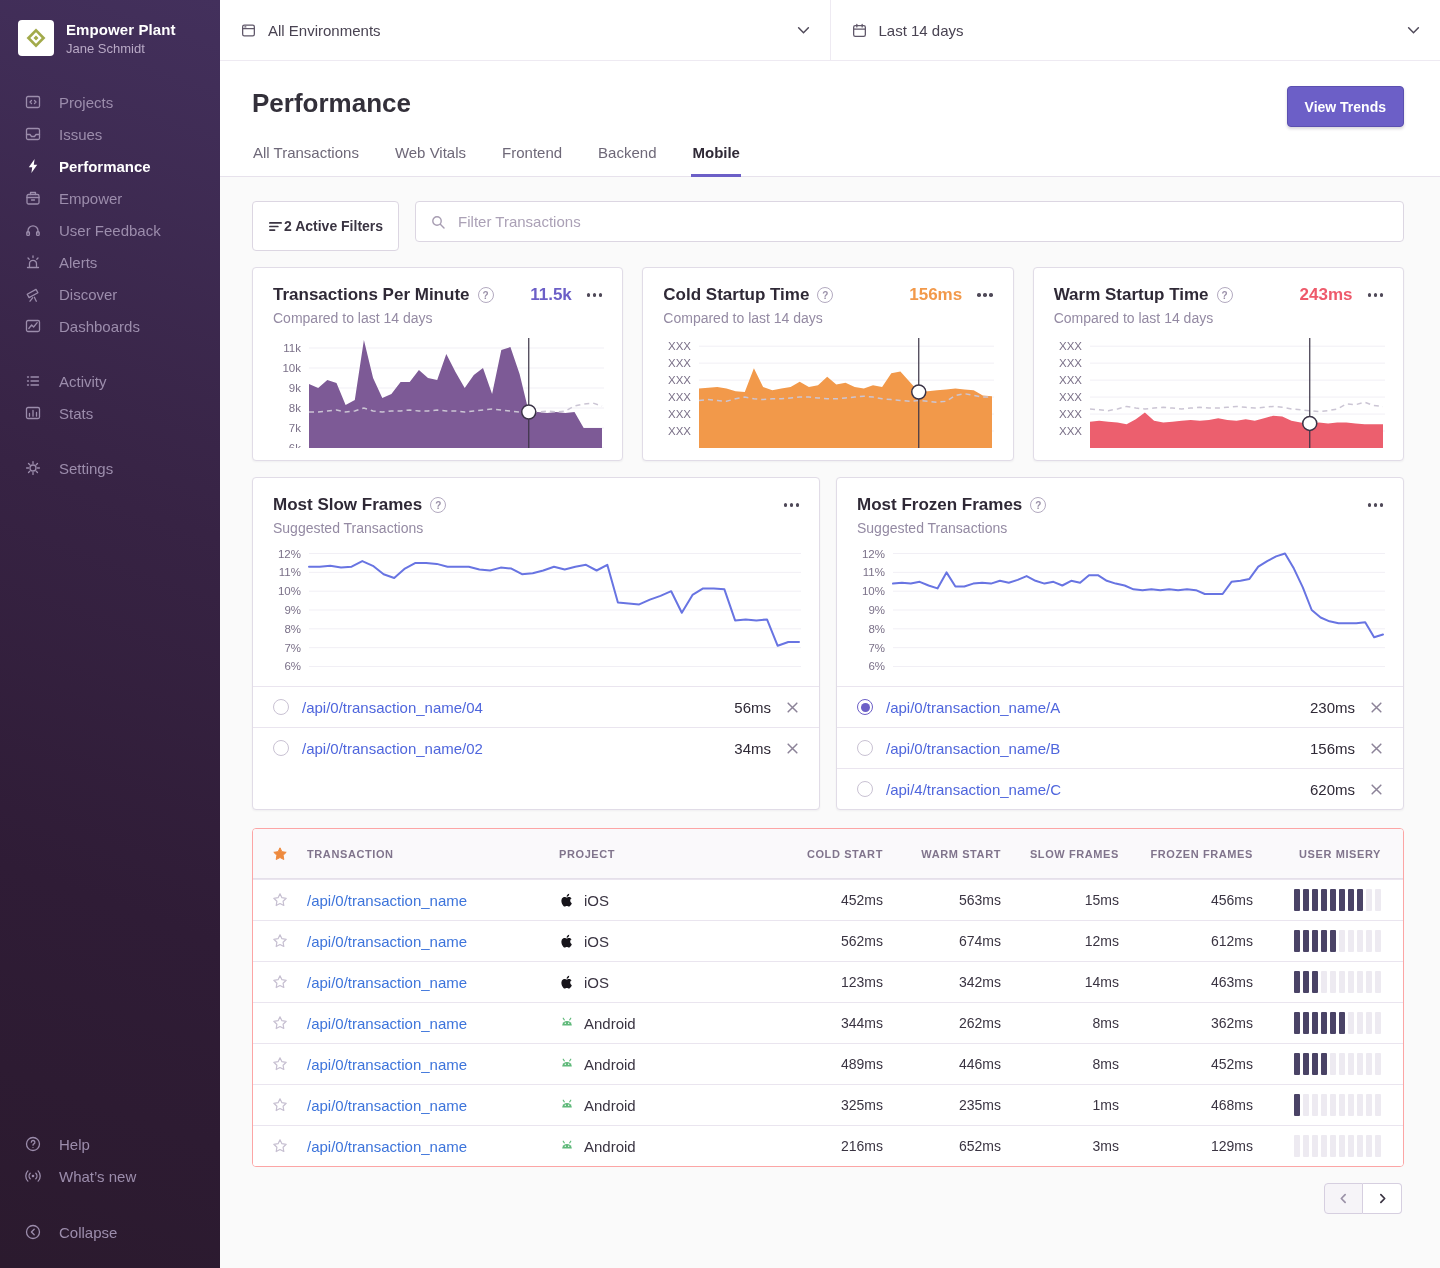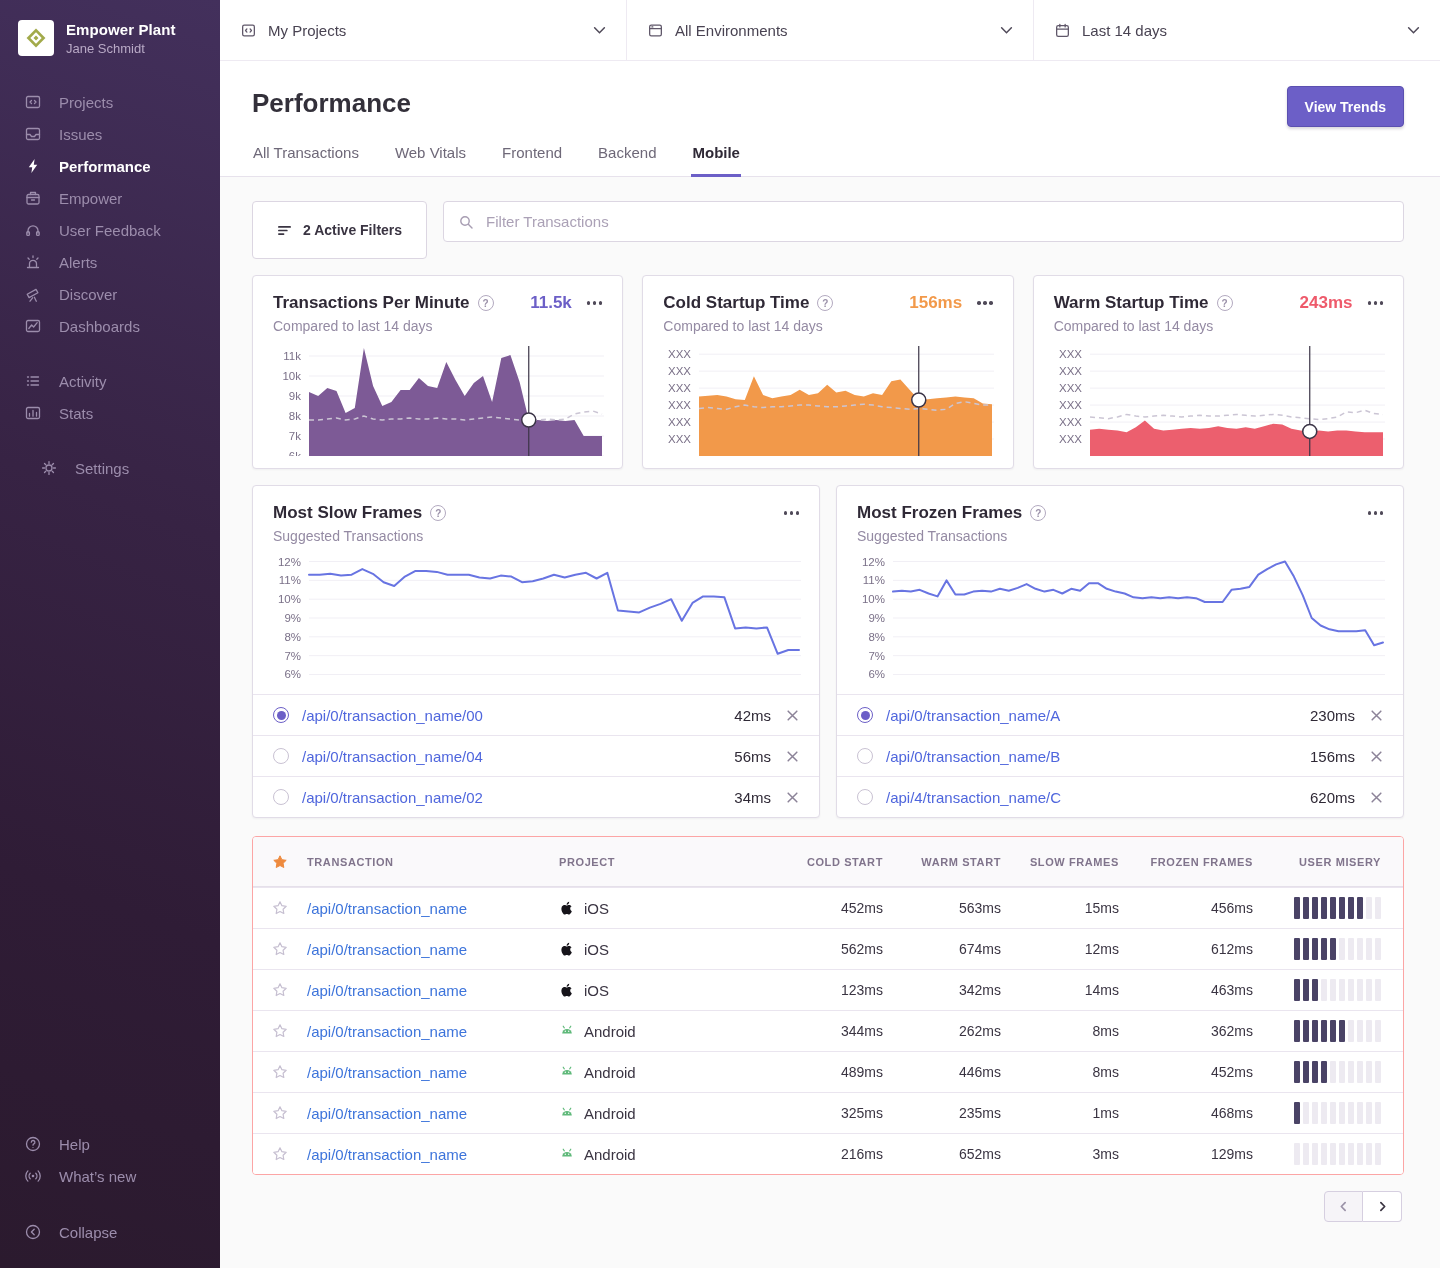--- a/index.html
+++ b/index.html
@@ -281,20 +281,6 @@
   <div class="main">
 
     <div class="topbar">
-      <div class="tb-item">
-        <span class="tb-icon">
-          <svg width="17" height="17" viewBox="0 0 16 16" fill="none" stroke="currentColor" stroke-width="1.2" stroke-linecap="round" stroke-linejoin="round">
-              <rect x="2.5" y="3" width="11" height="10" rx="1.5"></rect>
-              <path d="M6.5 6.5 5.2 8l1.3 1.5M9.5 6.5 10.8 8 9.5 9.5"></path>
-            </svg>
-        </span>
-        <span>My Projects</span>
-        <span class="chev">
-          <svg width="13" height="9" viewBox="0 0 12 8" fill="none" stroke="currentColor" stroke-width="1.4" stroke-linecap="round">
-              <path d="M1.5 1.5 6 6l4.5-4.5"></path>
-            </svg>
-        </span>
-      </div>
       <div class="tb-item">
         <span class="tb-icon">
           <svg width="17" height="17" viewBox="0 0 16 16" fill="none" stroke="currentColor" stroke-width="1.2" stroke-linecap="round" stroke-linejoin="round">

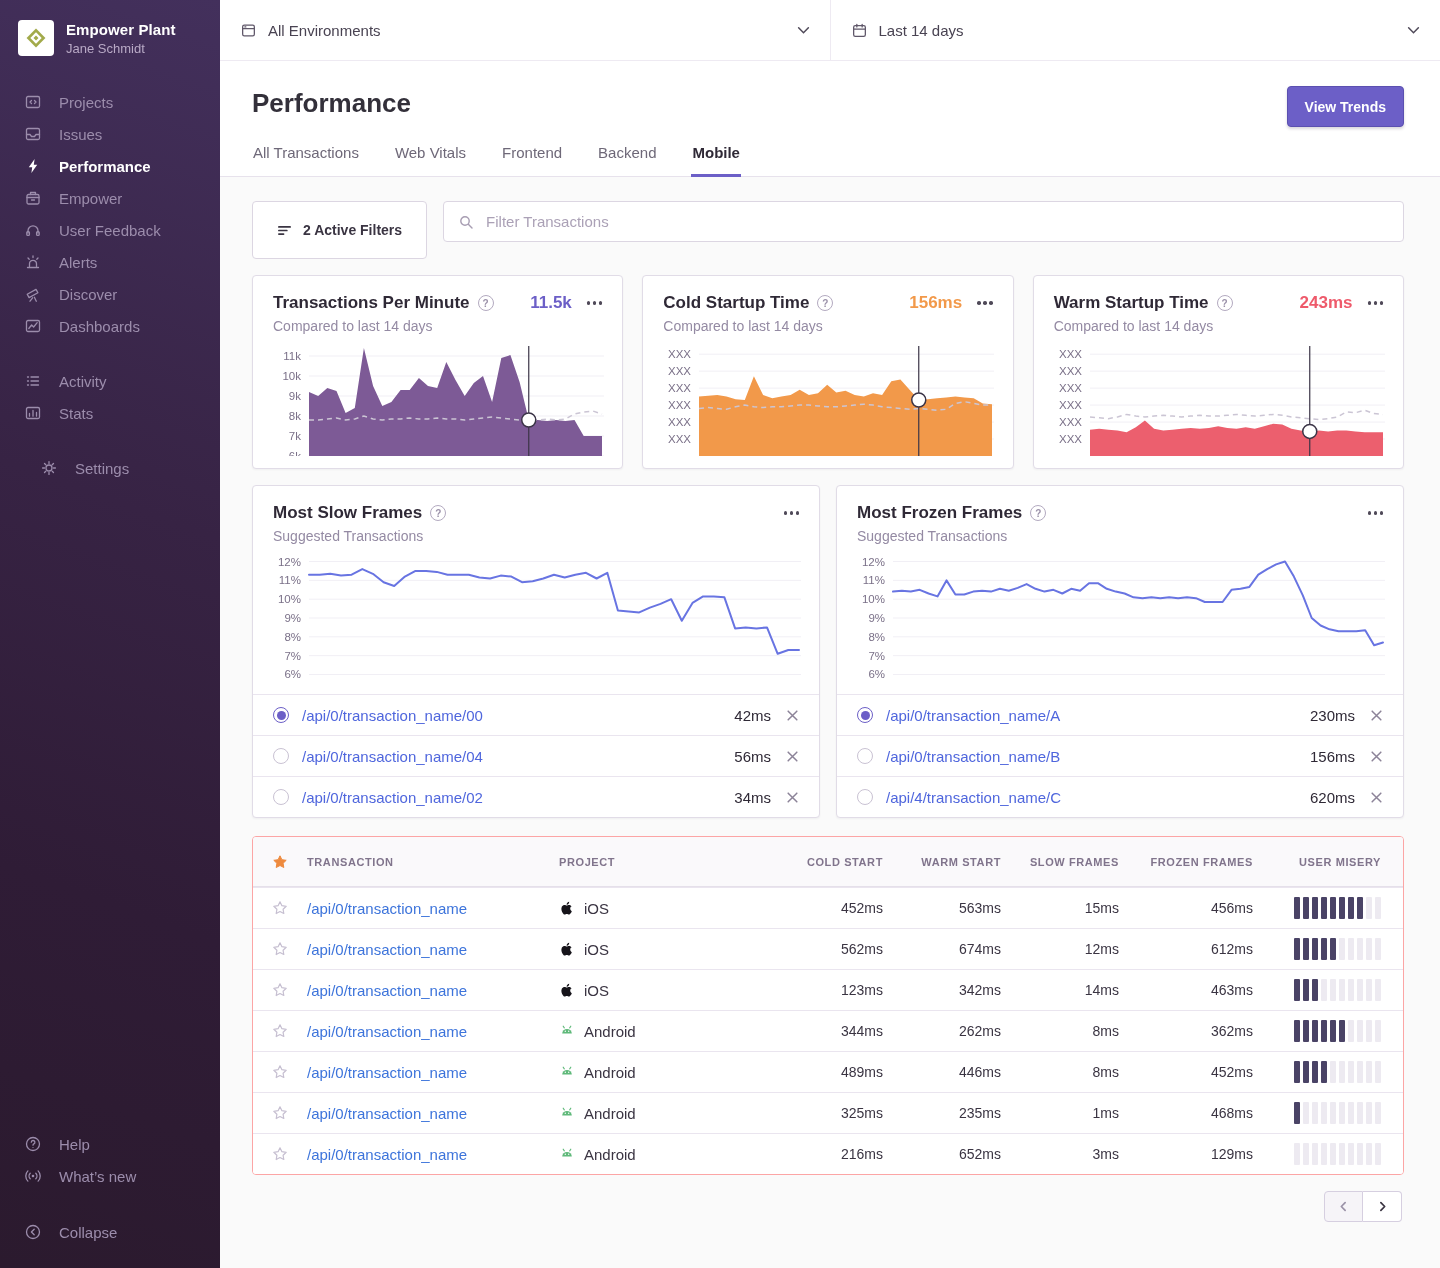--- a/index.html
+++ b/index.html
@@ -56,8 +56,8 @@
   .content { flex:1; background:#fafafa; padding:24px 36px 0 32px; overflow:hidden; }
 
   .filter-row { display:flex; gap:16px; margin-bottom:16px; }
-  .filter-btn { display:flex; align-items:center; gap:11px; background:#fff; border:1px solid #dcd6e2;
-    border-radius:4px; padding:0 24px; height:58px; font-weight:700; font-size:14px; color:#3a3442; cursor:pointer; }
+  .filter-btn { display:flex; align-items:center; gap:1px; background:#fff; border:1px solid #dcd6e2;
+    border-radius:4px; padding:0 15px; height:50px; font-weight:700; font-size:14px; color:#3a3442; cursor:pointer; }
   .filter-btn .ficon { display:flex; color:#3a3442; }
   .searchbar { flex:1; display:flex; align-items:center; gap:10px; background:#fff;
     border:1px solid #dcd6e2; border-radius:4px; padding:0 14px; height:41px; }

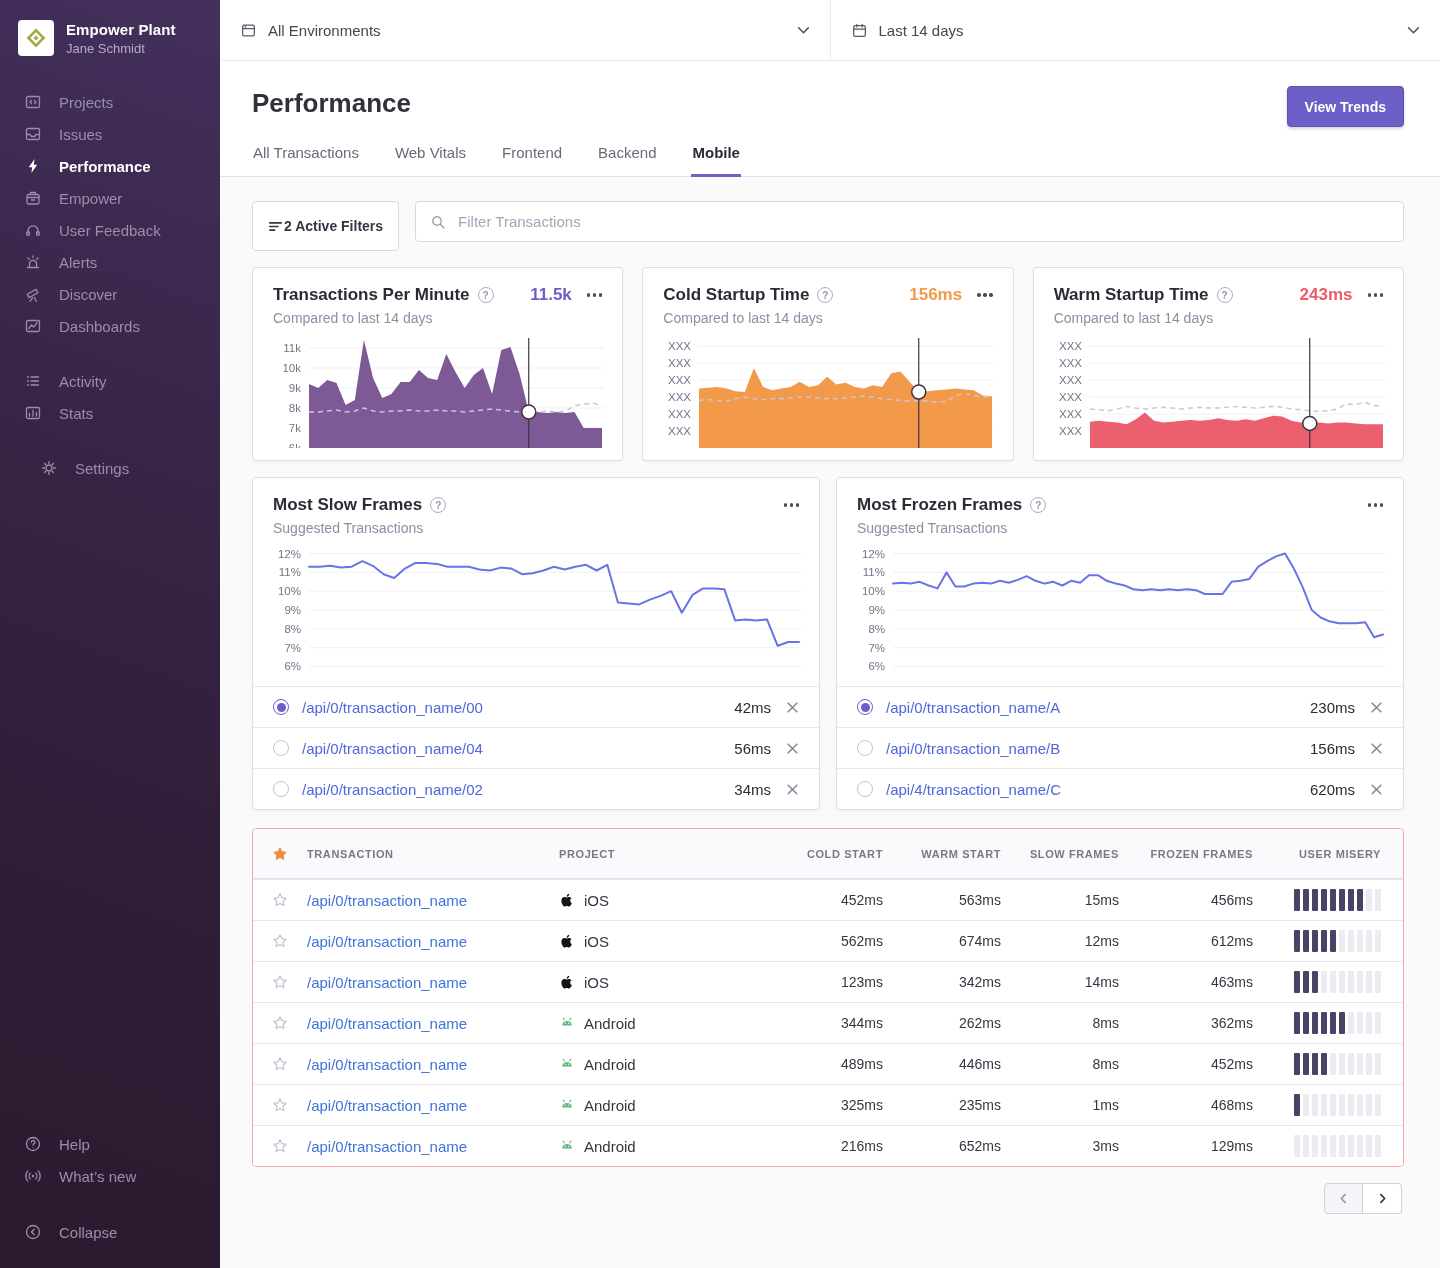--- a/index.html
+++ b/index.html
@@ -29,7 +29,7 @@
   .nav-item.active { color:#fff; font-weight:700; }
   .nav-icon { width:18px; height:18px; flex:none; display:flex; }
   #nav-secondary { margin-top:23px; }
-  #nav-tertiary { margin-top:23px;margin-left:16px; }
+  #nav-tertiary { margin-top:23px; }
   .sidebar-bottom { margin-top:auto; }
   #nav-collapse { margin-top:24px; }
 

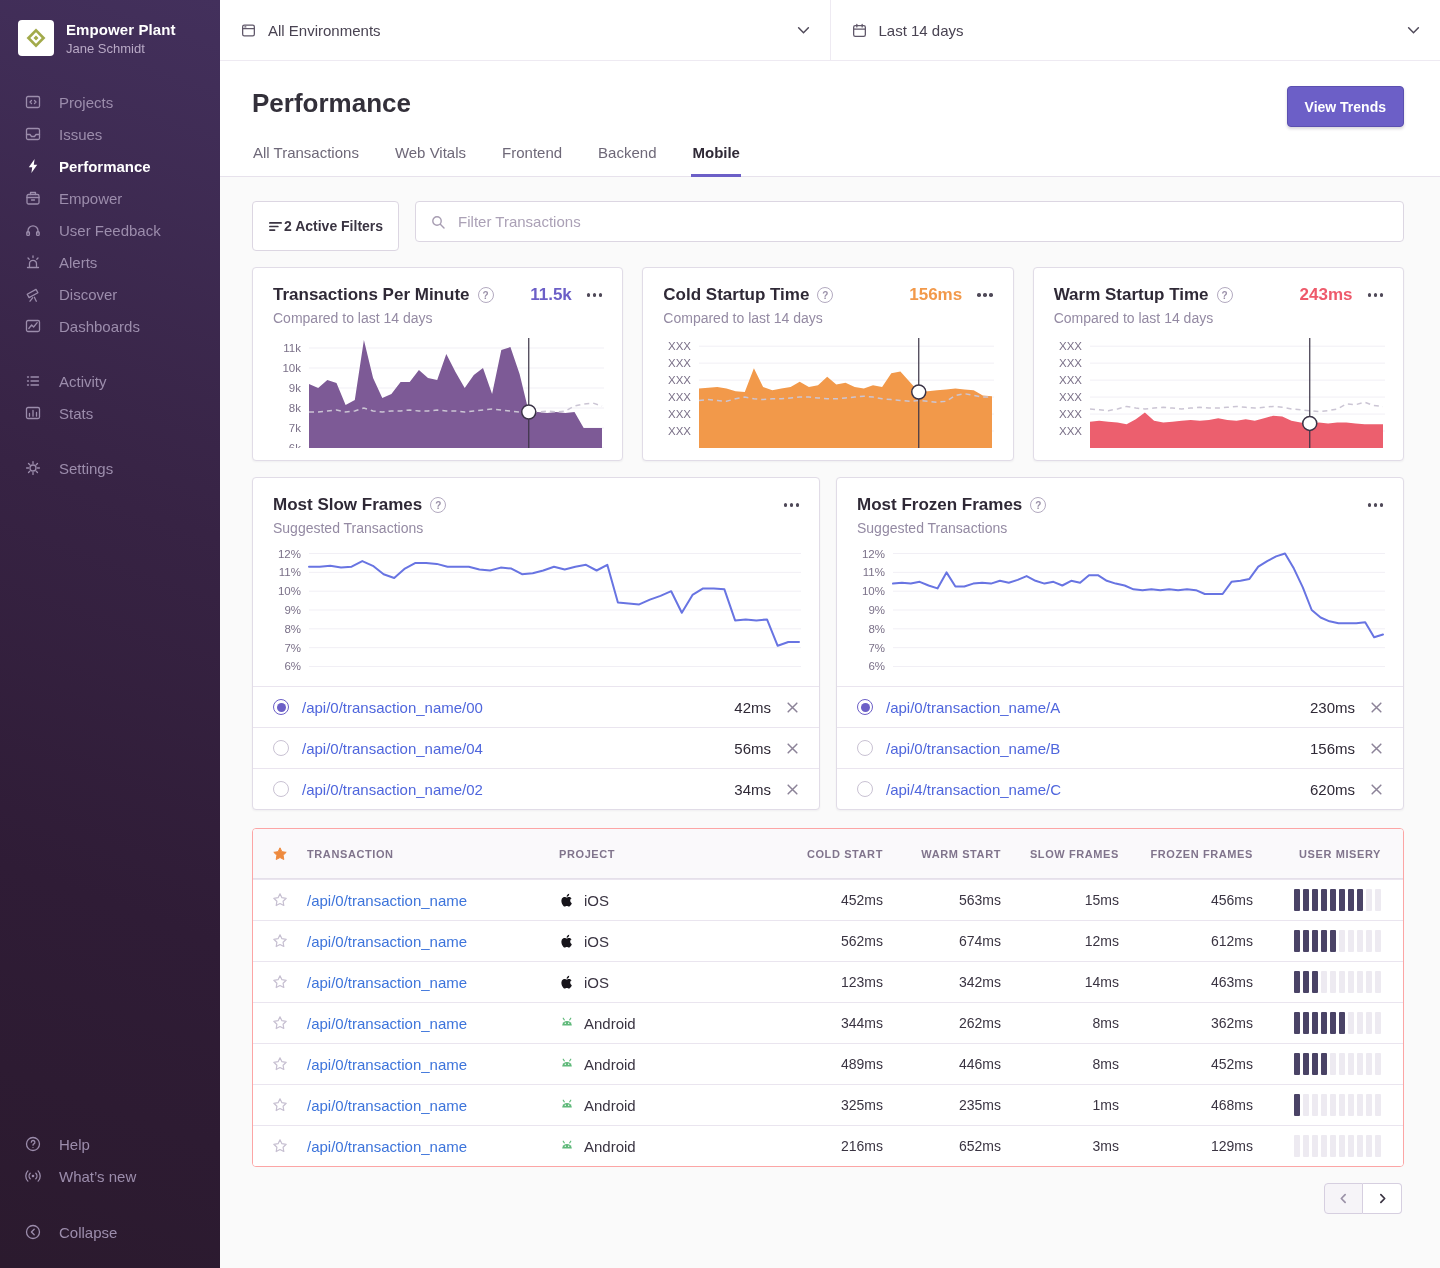--- a/index.html
+++ b/index.html
@@ -490,18 +490,6 @@
               </div>
           </div>
           <div class="wlist" id="wlist-0">
-              <div class="wrow">
-                <span class="radio sel">
-                  <i></i>
-                </span>
-                <a class="wlink">/api/0/transaction_name/00</a>
-                <span class="wval">42ms</span>
-                <span class="xbtn">
-                  <svg width="13" height="13" viewBox="0 0 12 12" fill="none" stroke="currentColor" stroke-width="1.4" stroke-linecap="round">
-                    <path d="M2 2l8 8M10 2l-8 8"></path>
-                  </svg>
-                </span>
-              </div>
               <div class="wrow">
                 <span class="radio"></span>
                 <a class="wlink">/api/0/transaction_name/04</a>

